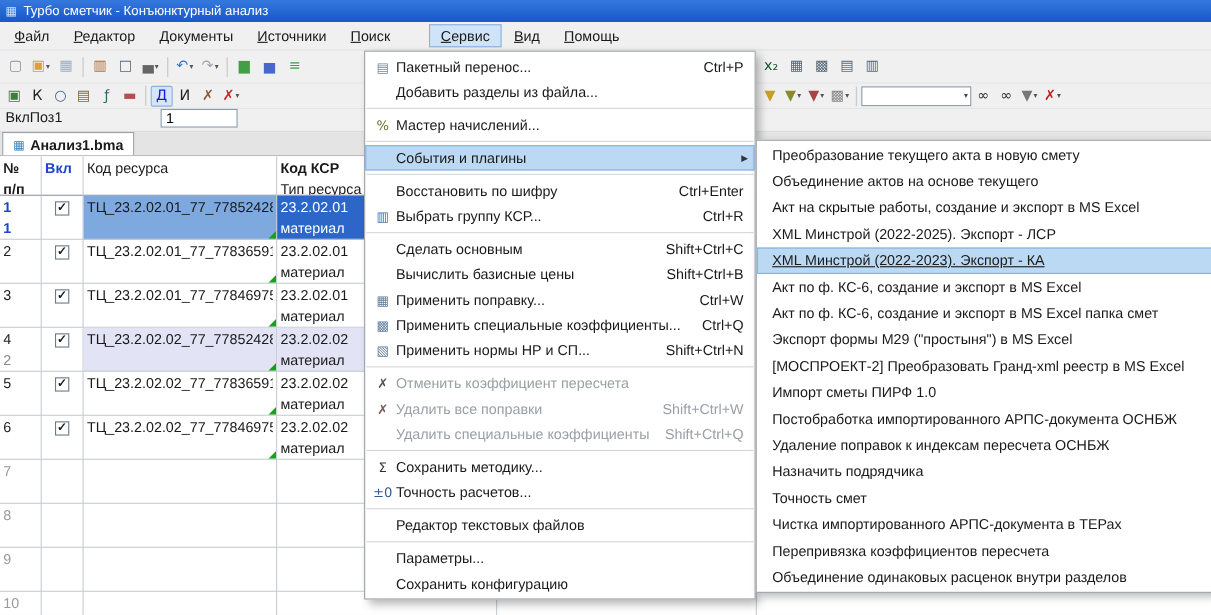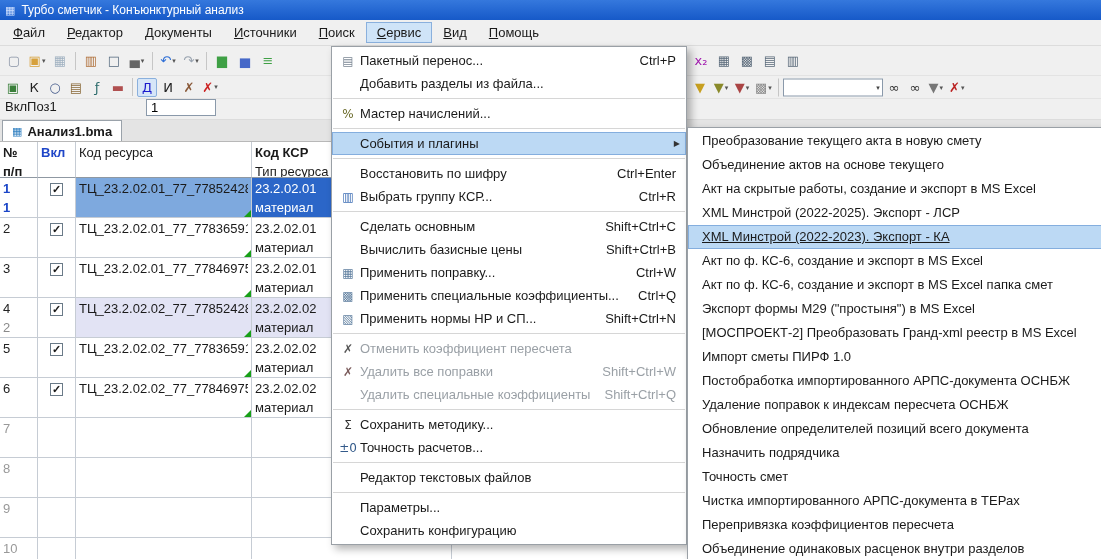--- a/index.html
+++ b/index.html
@@ -18,7 +18,7 @@
     border-bottom:1px solid #dcdcdc;display:flex;align-items:center;padding-left:2px;}
   .mb-item{display:inline-block;padding:3px 11px;cursor:default;}
   .mb-item::first-letter{text-decoration:underline;}
-  .mb-item.active{background:#cfe4f8;outline:1px solid #8ab0dd;outline-offset:-1px;}
+  .mb-item.active{background:#cfe4f8;outline:1px solid #8ab0dd;outline-offset:-1px;margin-left:24px;}
 
   
   .tbar{position:absolute;left:0;right:0;background:#f0f0f0;display:flex;align-items:center;

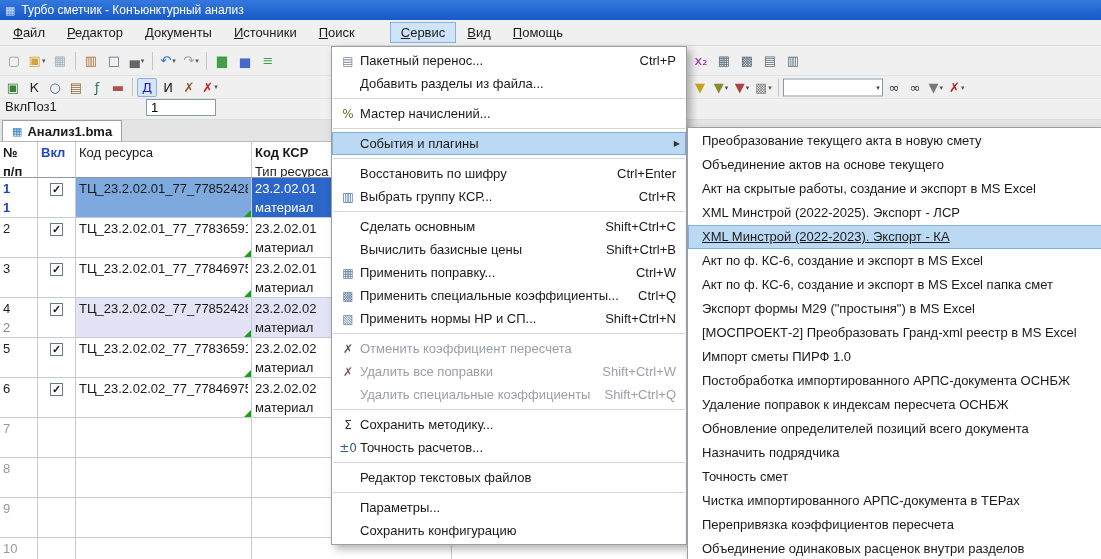--- a/index.html
+++ b/index.html
@@ -158,7 +158,7 @@
       </div>
       <div class="tb-right">
         <div class="tb-icon">
-          <span class="glyph" style="color: #a21caf;">x₂</span>
+          <span class="glyph" style="color: #14532d;">x₂</span>
         </div>
         <div class="tb-icon">
           <span class="glyph" style="color: rgb(90, 106, 122);">▦</span>

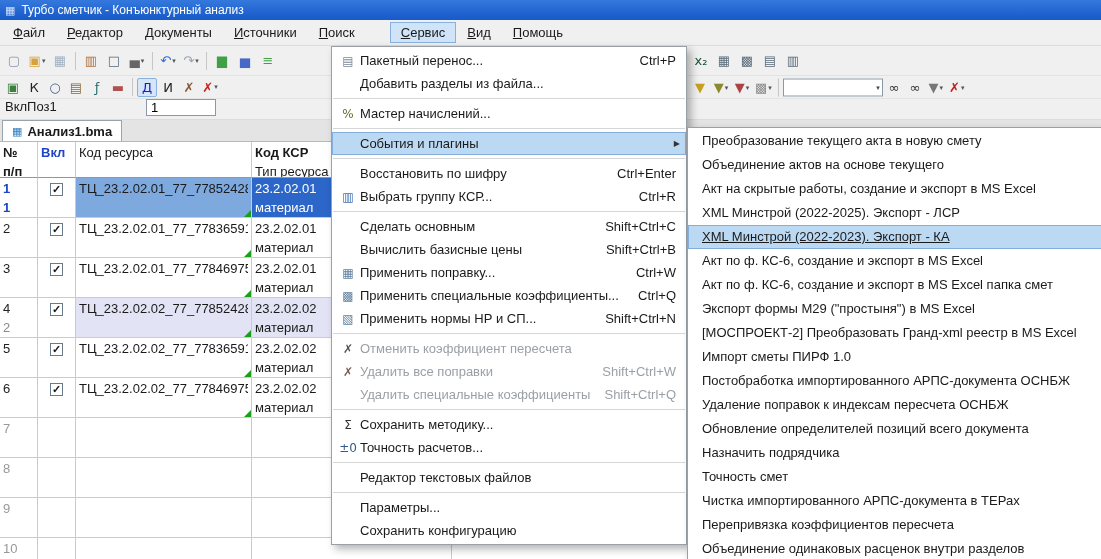--- a/index.html
+++ b/index.html
@@ -557,7 +557,6 @@
       <div class="s-item">Импорт сметы ПИРФ 1.0</div>
       <div class="s-item">Постобработка импортированного АРПС-документа ОСНБЖ</div>
       <div class="s-item">Удаление поправок к индексам пересчета ОСНБЖ</div>
-      <div class="s-item">Обновление определителей позиций всего документа</div>
       <div class="s-item">Назначить подрядчика</div>
       <div class="s-item">Точность смет</div>
       <div class="s-item">Чистка импортированного АРПС-документа в ТЕРах</div>

